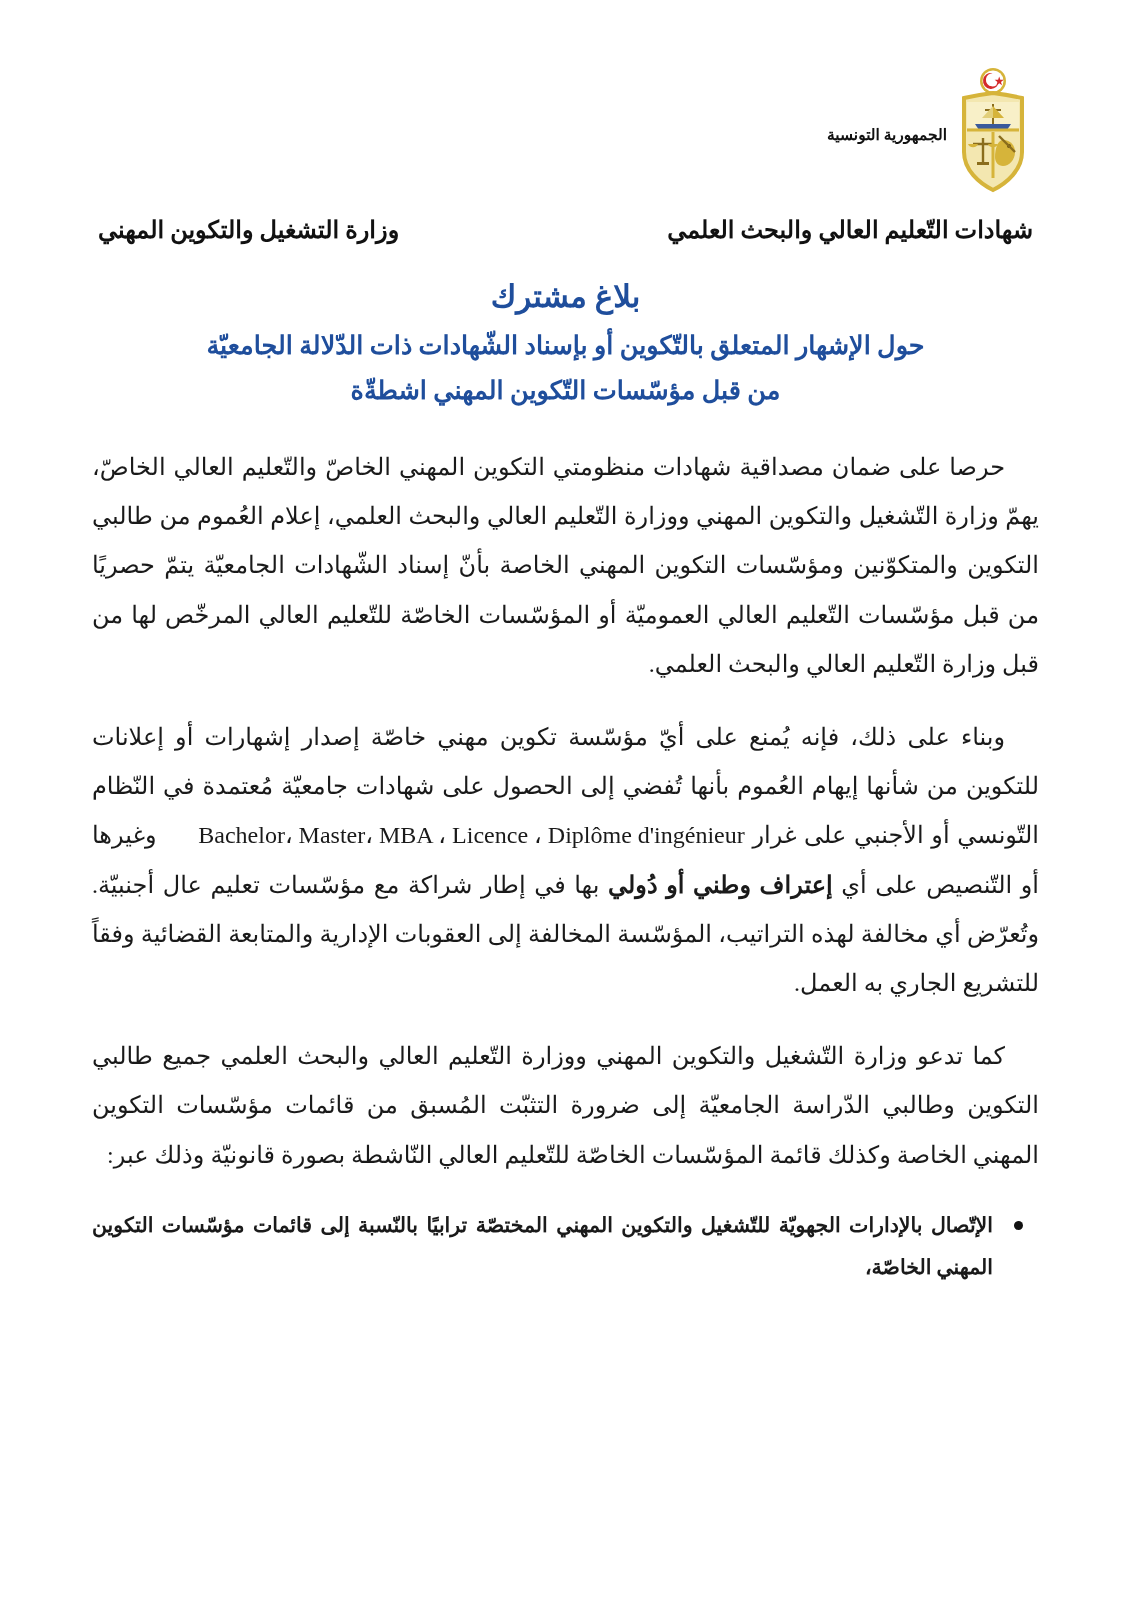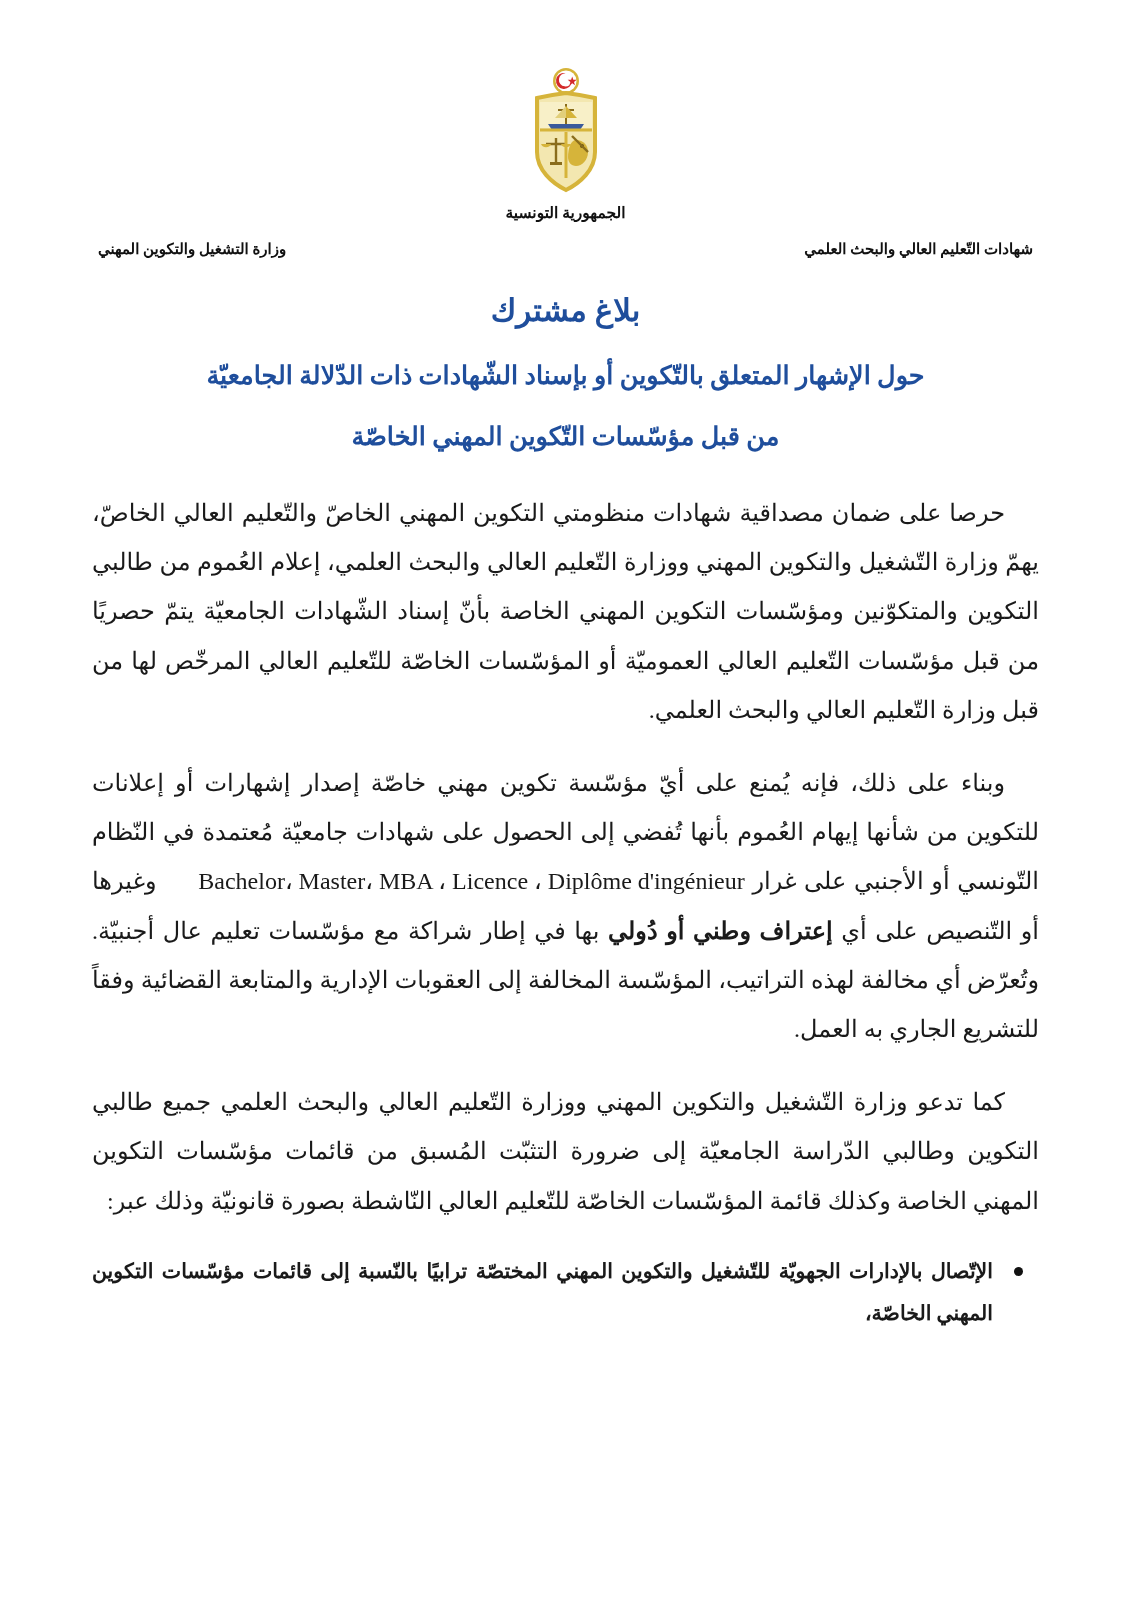--- a/index.html
+++ b/index.html
@@ -26,7 +26,7 @@
   
   .emblem-wrap {
     display: flex;
-    flex-direction: column;
+    flex-direction: row;
     align-items: center;
     margin-top: 10px;
   }

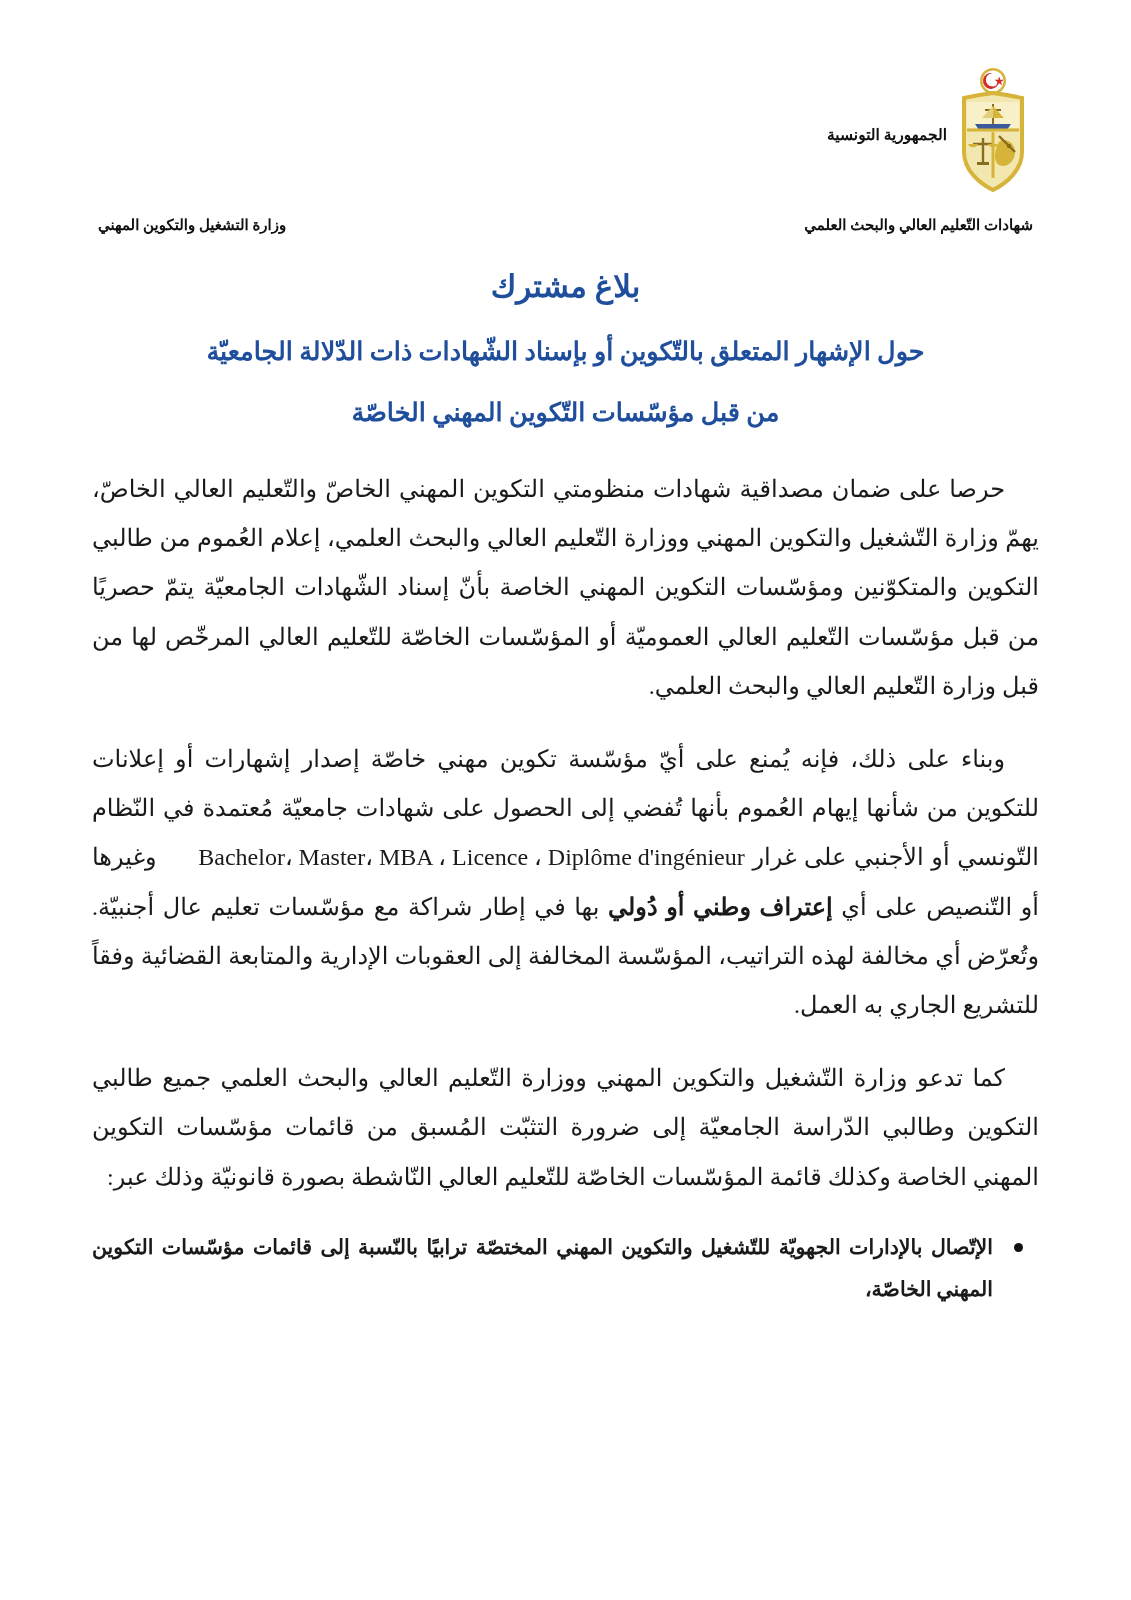--- a/index.html
+++ b/index.html
@@ -53,7 +53,7 @@
     padding: 0 6px;
   }
   .ministry {
-    font-size: 15px;
+    font-size: 24px;
     font-weight: 700;
     color: #111;
     white-space: nowrap;

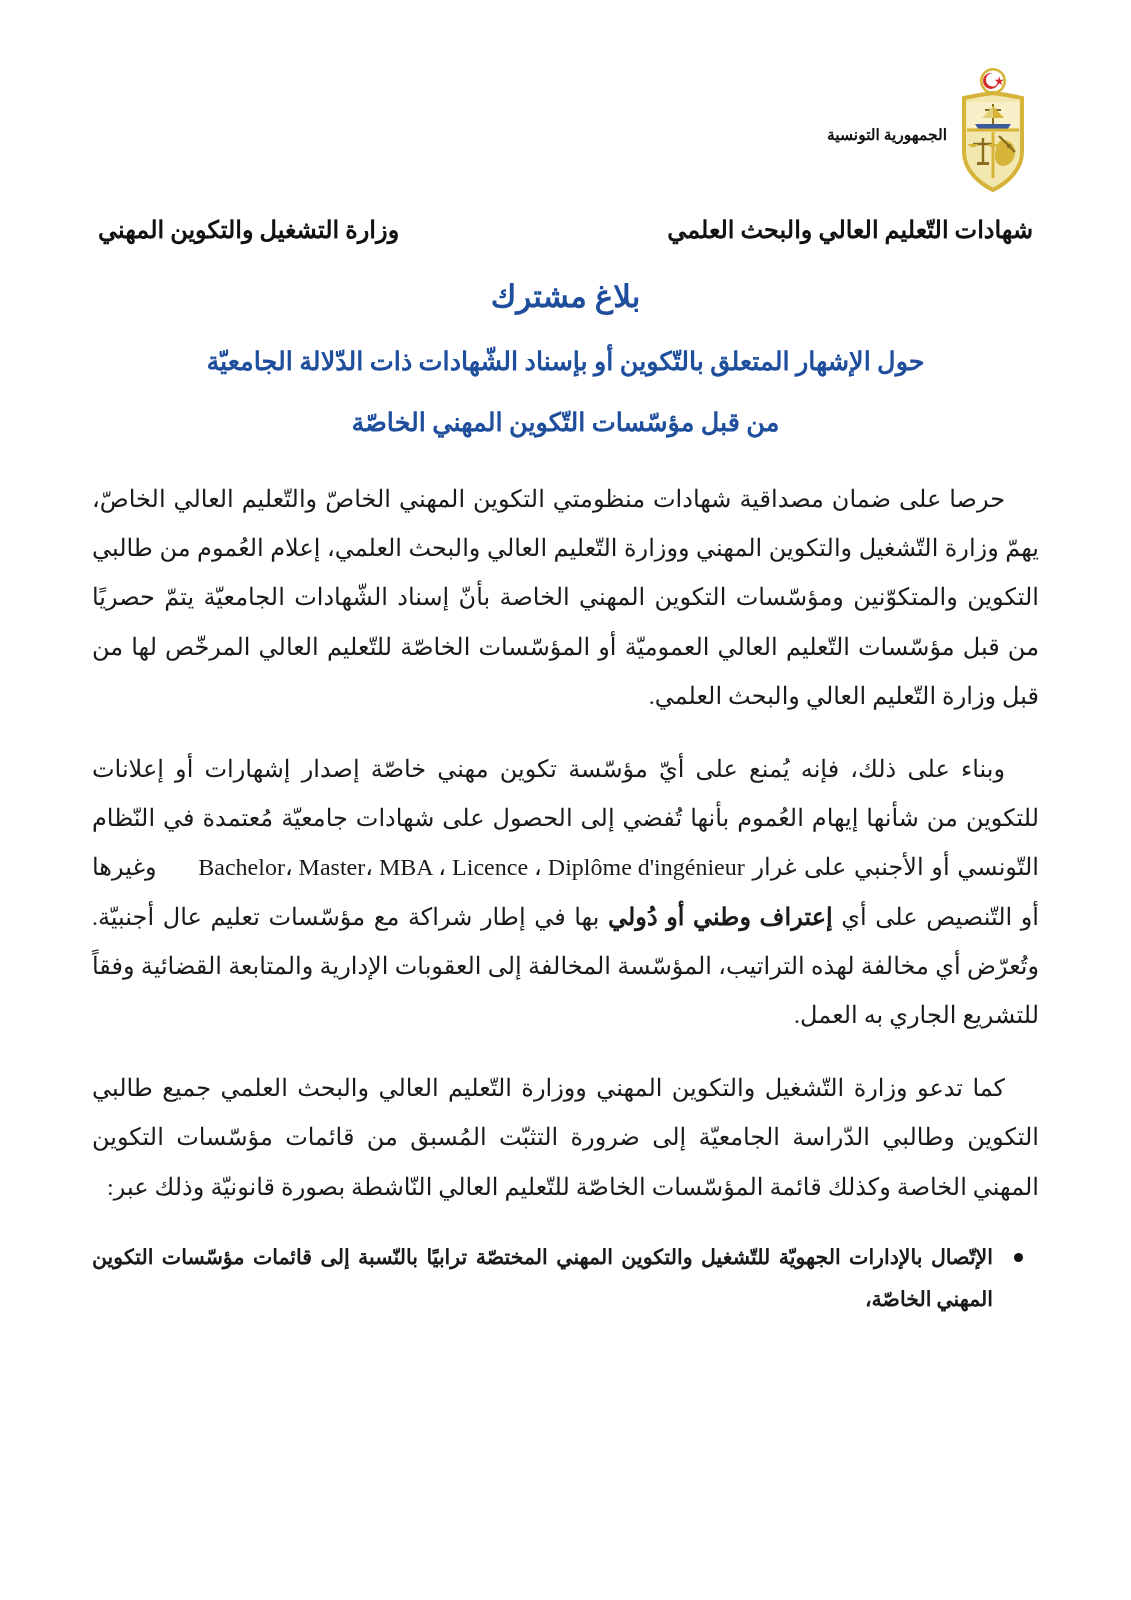--- a/index.html
+++ b/index.html
@@ -76,7 +76,7 @@
     font-weight: 700;
     color: #1f4e9c;
     line-height: 1.62;
-    margin-top: 20px;
+    margin-top: 4px;
   }
 
   

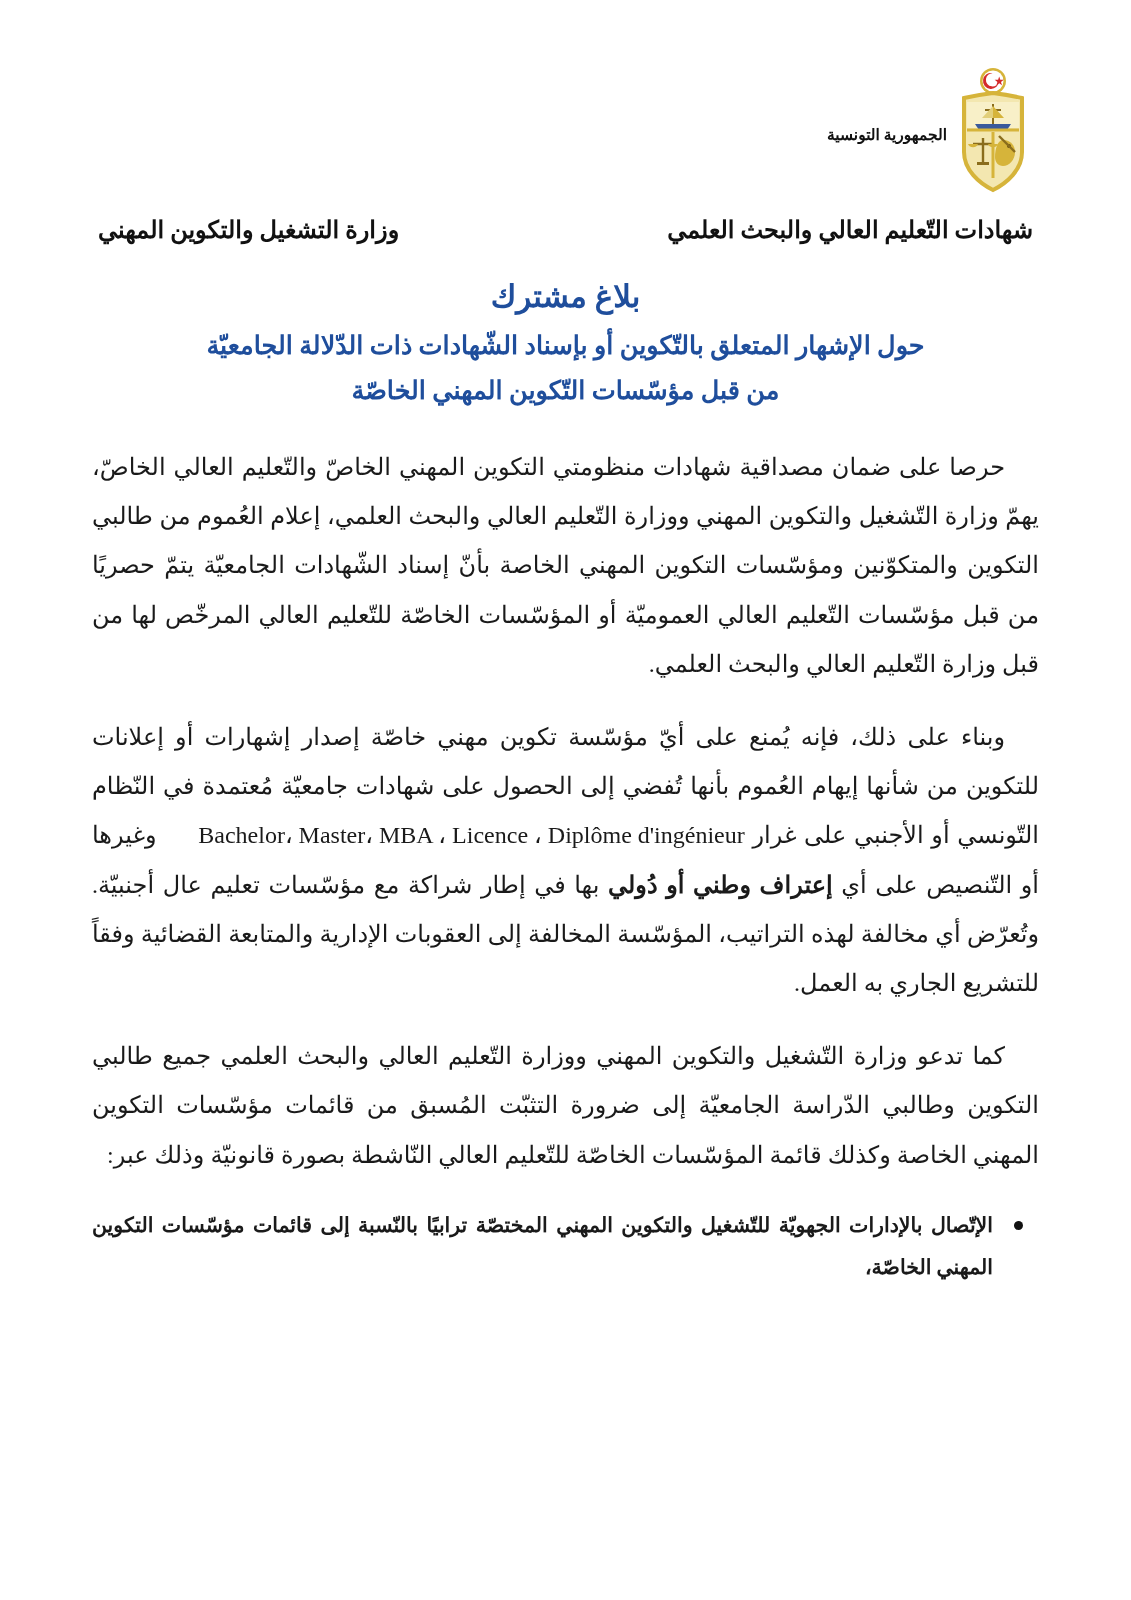--- a/index.html
+++ b/index.html
@@ -170,7 +170,7 @@
   <div class="title-block">
     <div class="title-main">بلاغ مشترك</div>
     <div class="title-sub">حول الإشهار المتعلق بالتّكوين أو بإسناد الشّهادات ذات الدّلالة الجامعيّة</div>
-    <div class="title-sub">من قبل مؤسّسات التّكوين المهني الخاصّة</div>
+    <div class="title-sub">من قبل مؤسّسات التّكوين المهني اشطةّة</div>
   </div>
 
   <div class="body-block">

